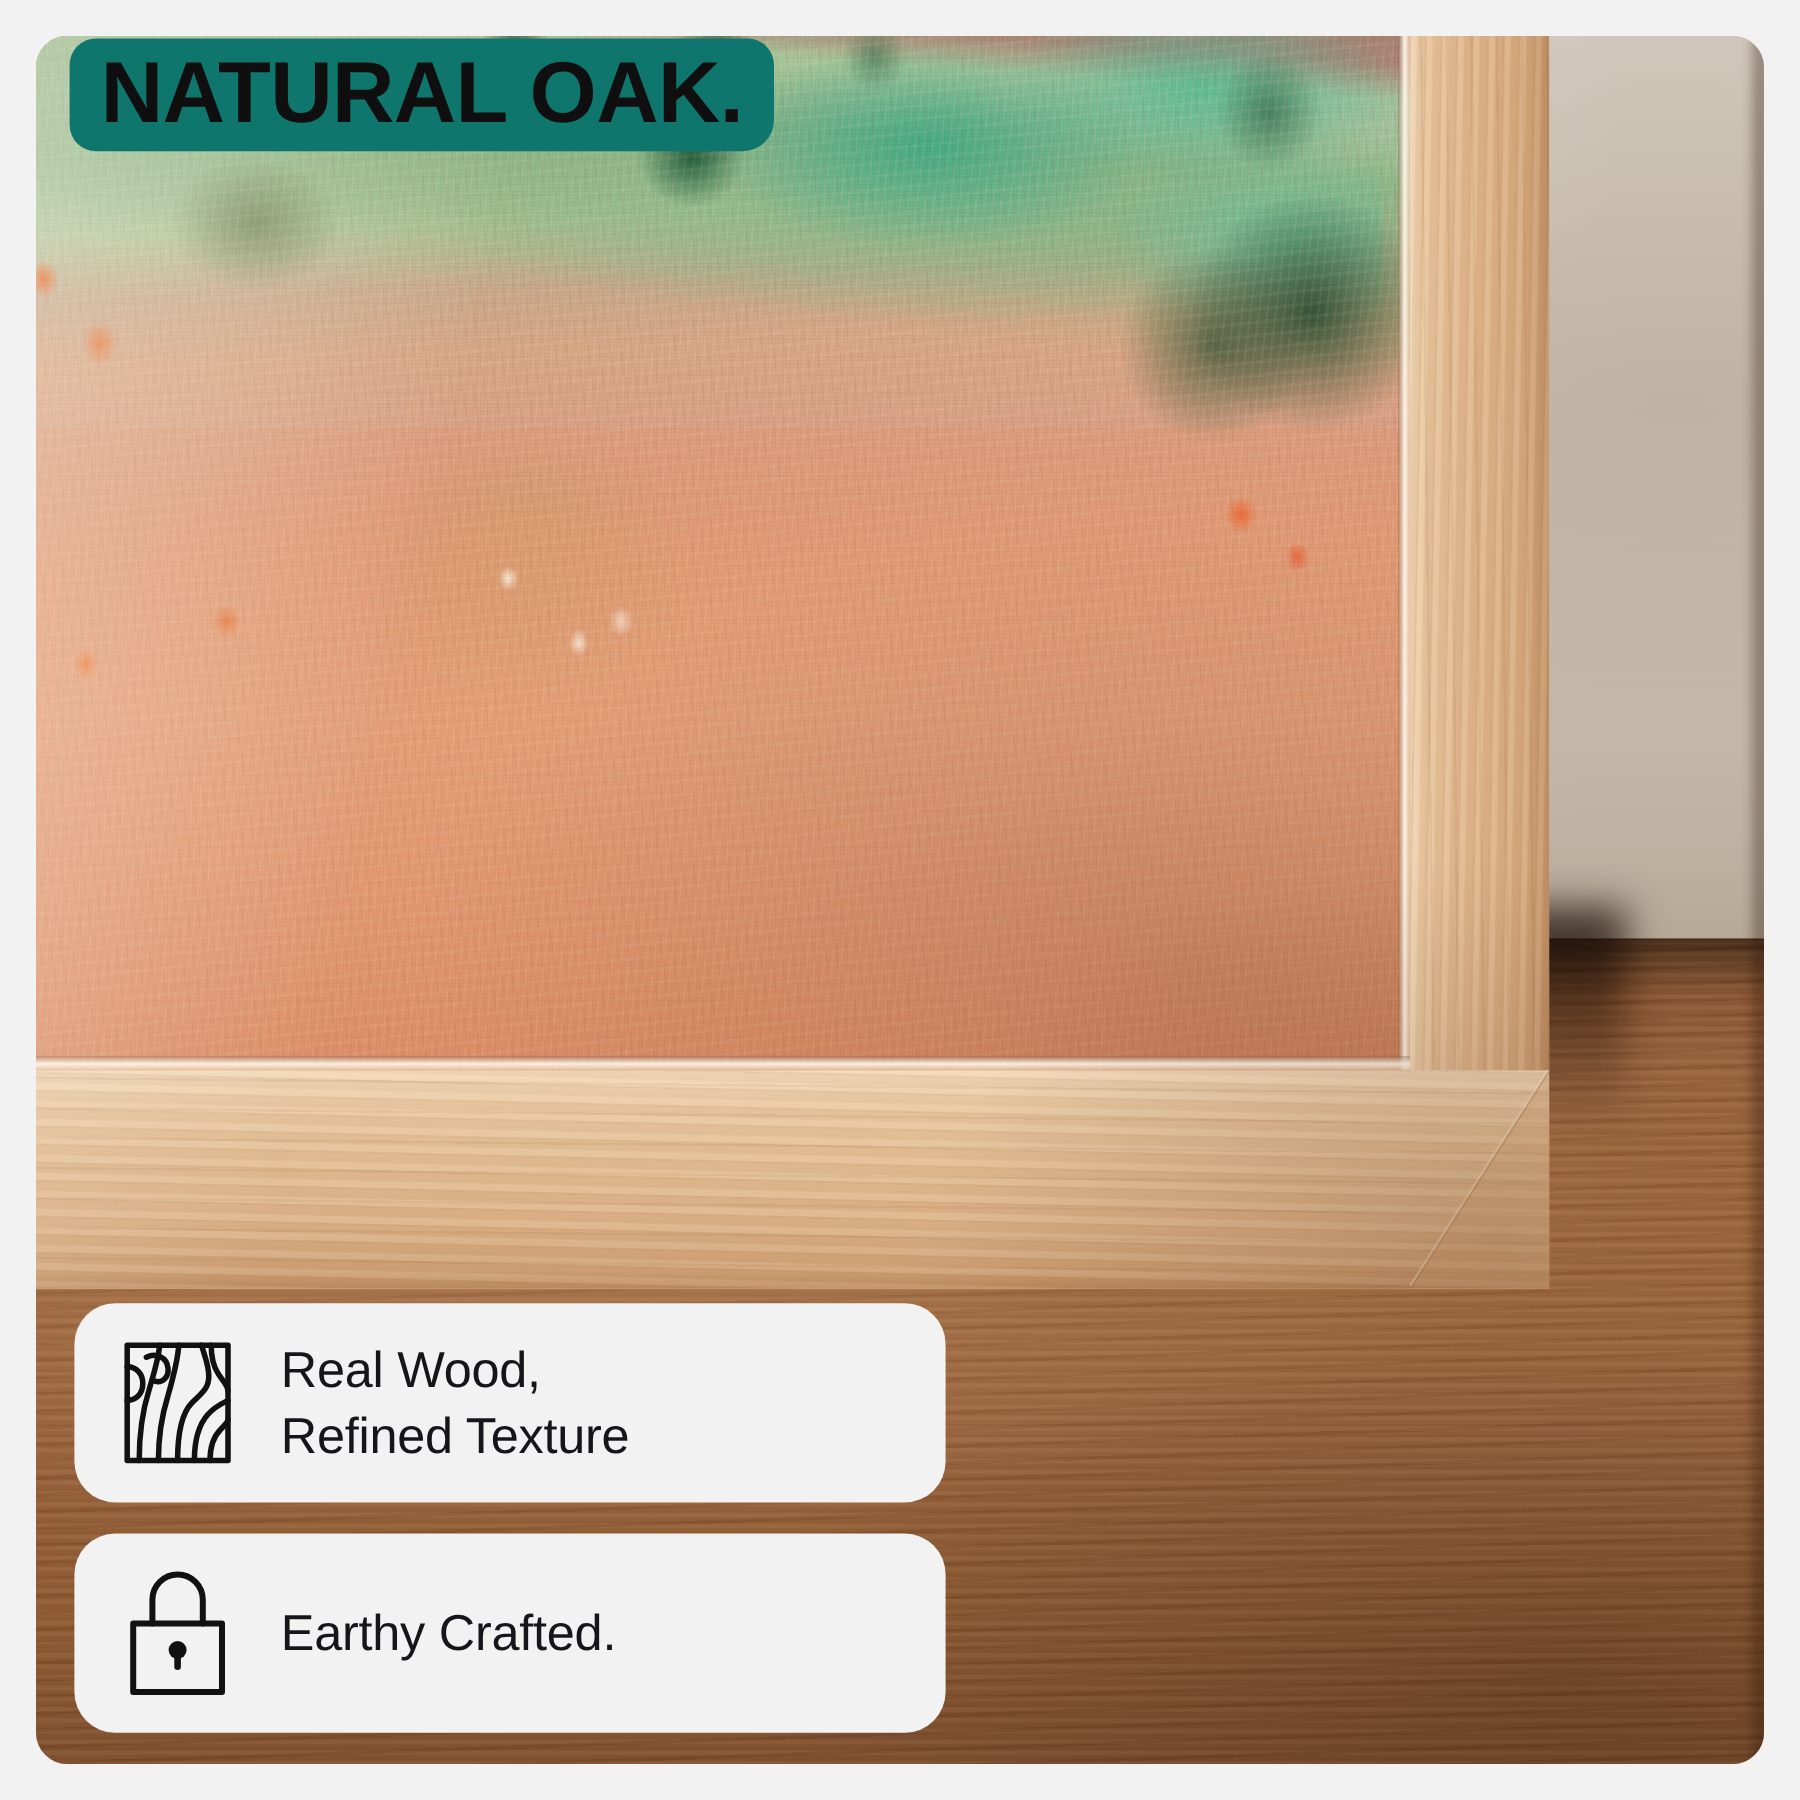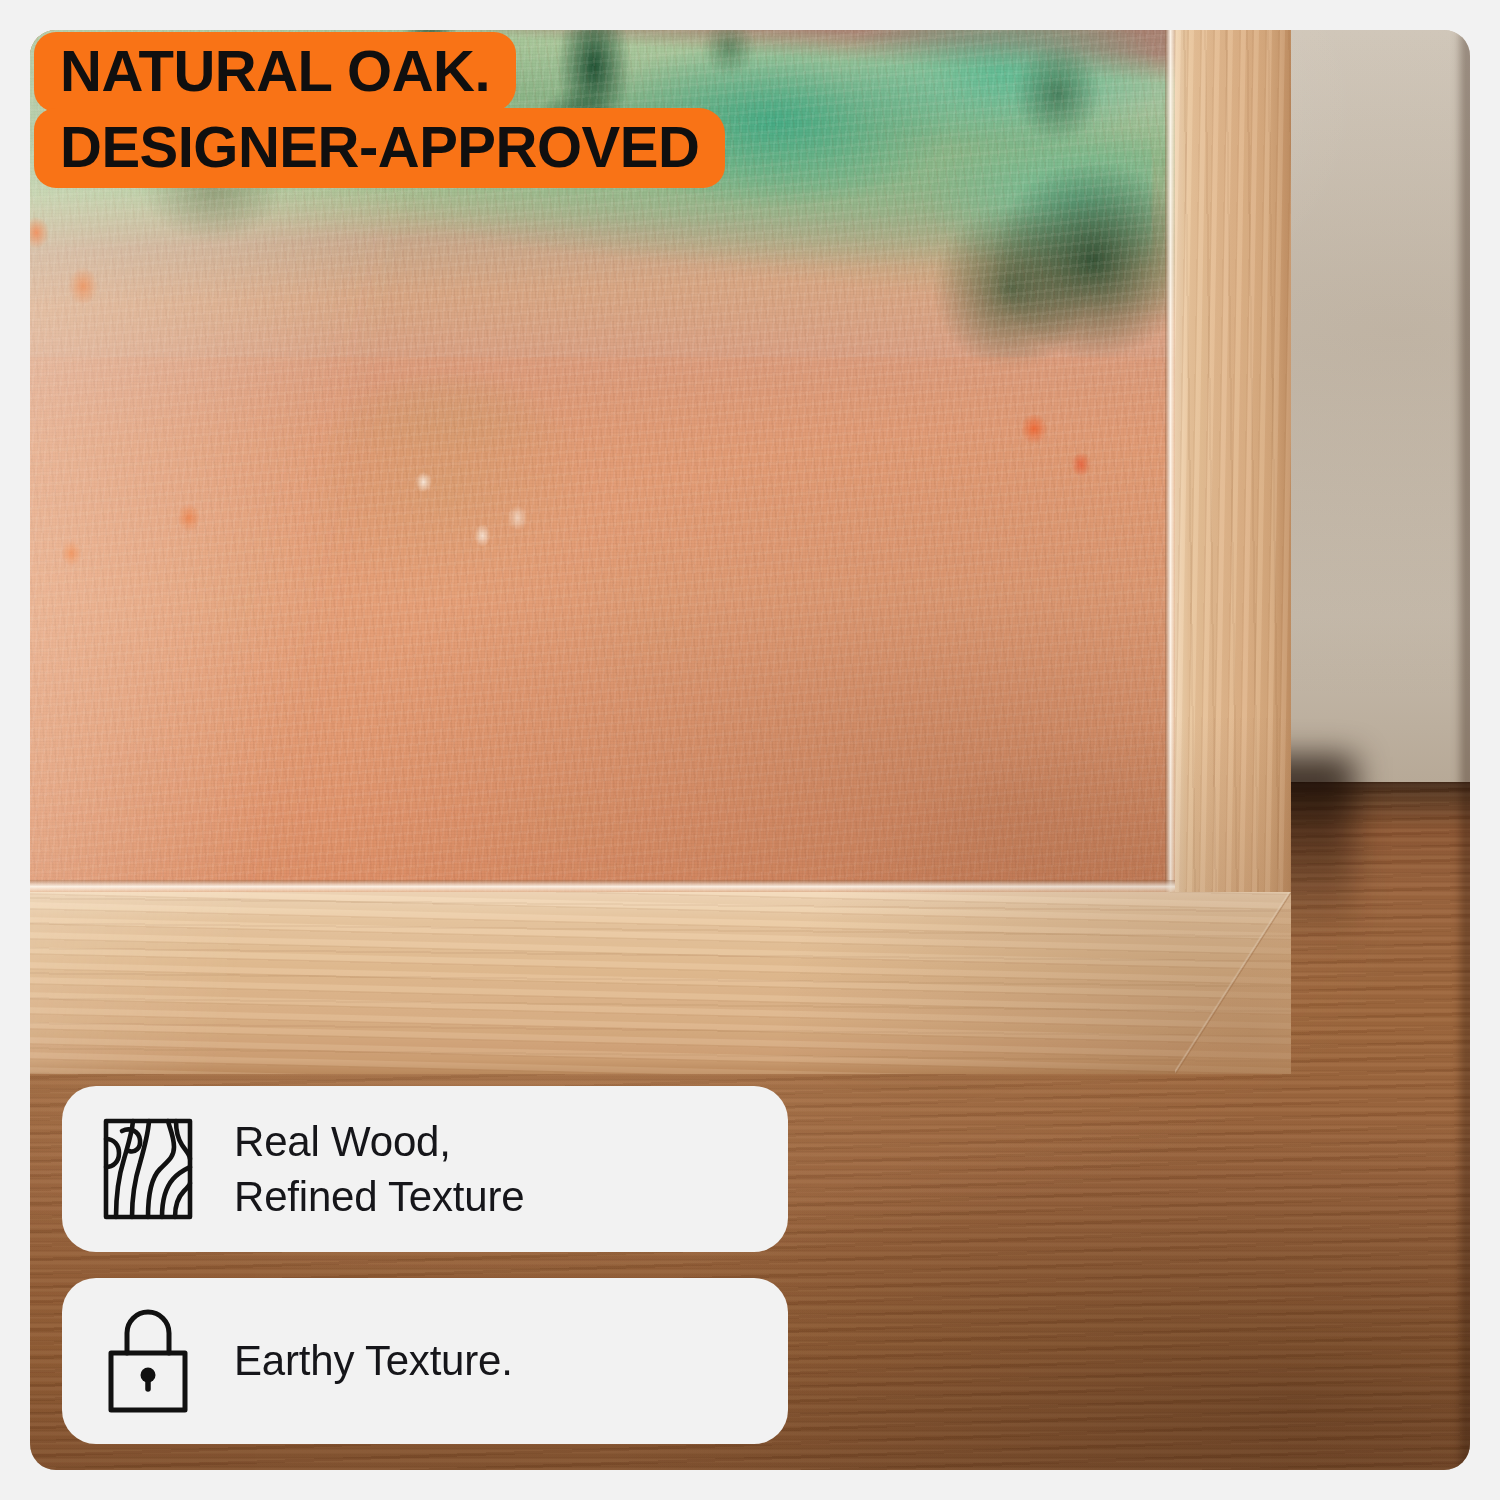--- a/index.html
+++ b/index.html
@@ -373,16 +373,17 @@
     z-index: 6;
   }
   .pill {
-    background: #f97316;
+    background: #0f766e;
     border-radius: 22px;
     padding: 10px 26px 12px 26px;
-    font-size: 58px;
+    font-size: 72px;
     line-height: 1.0;
     font-weight: 700;
     letter-spacing: -0.5px;
     color: #100f0f;
     white-space: nowrap;
     font-family: "Liberation Sans", "DejaVu Sans", sans-serif;
+    margin-left: 24px;
   }
   .pill-1 { border-bottom-right-radius: 26px; }
   .pill-2 { margin-top: -4px; border-top-right-radius: 26px; }

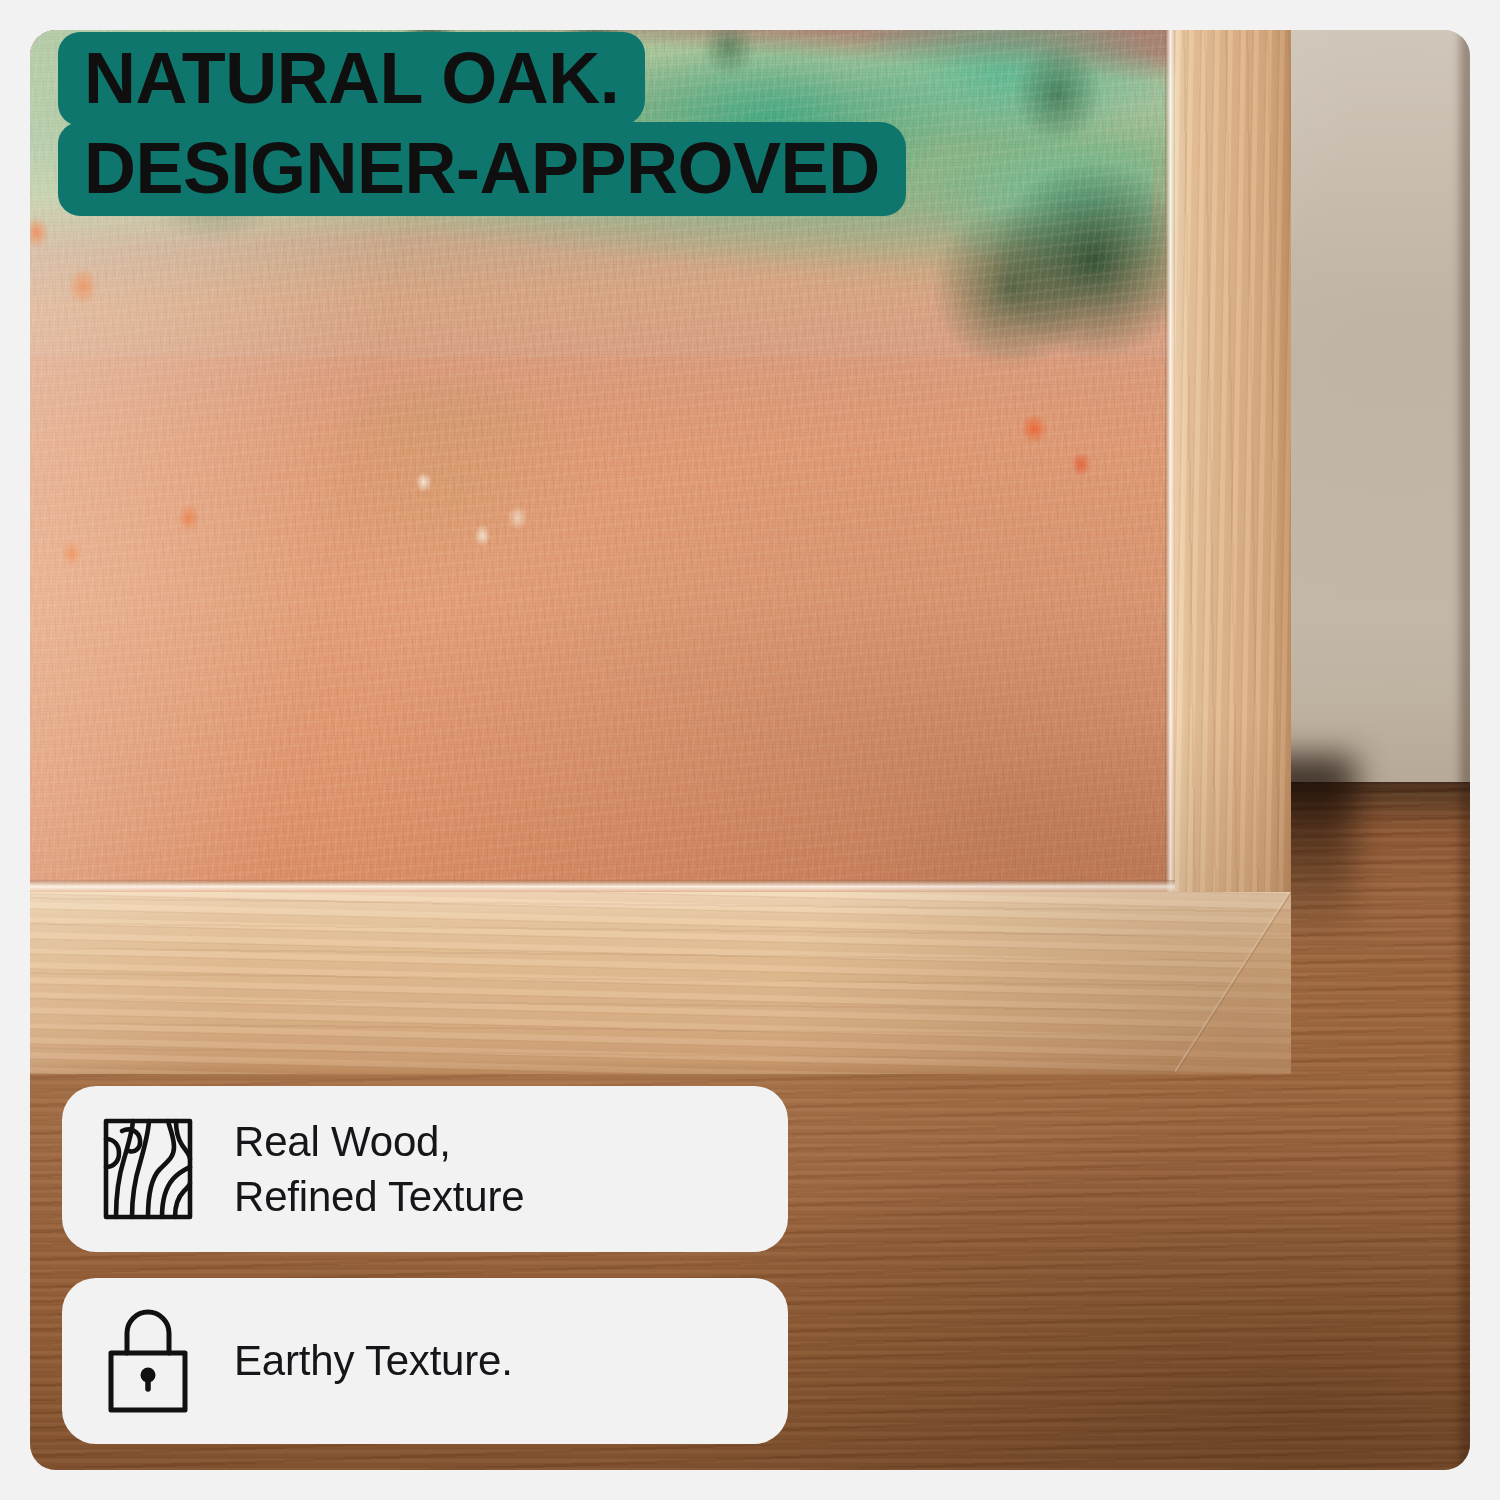--- a/index.html
+++ b/index.html
@@ -475,7 +475,6 @@
 
   <div id="headline">
     <div class="pill pill-1">NATURAL OAK.</div>
-    <div class="pill pill-2">DESIGNER-APPROVED</div>
   </div>
 
   <div id="features">

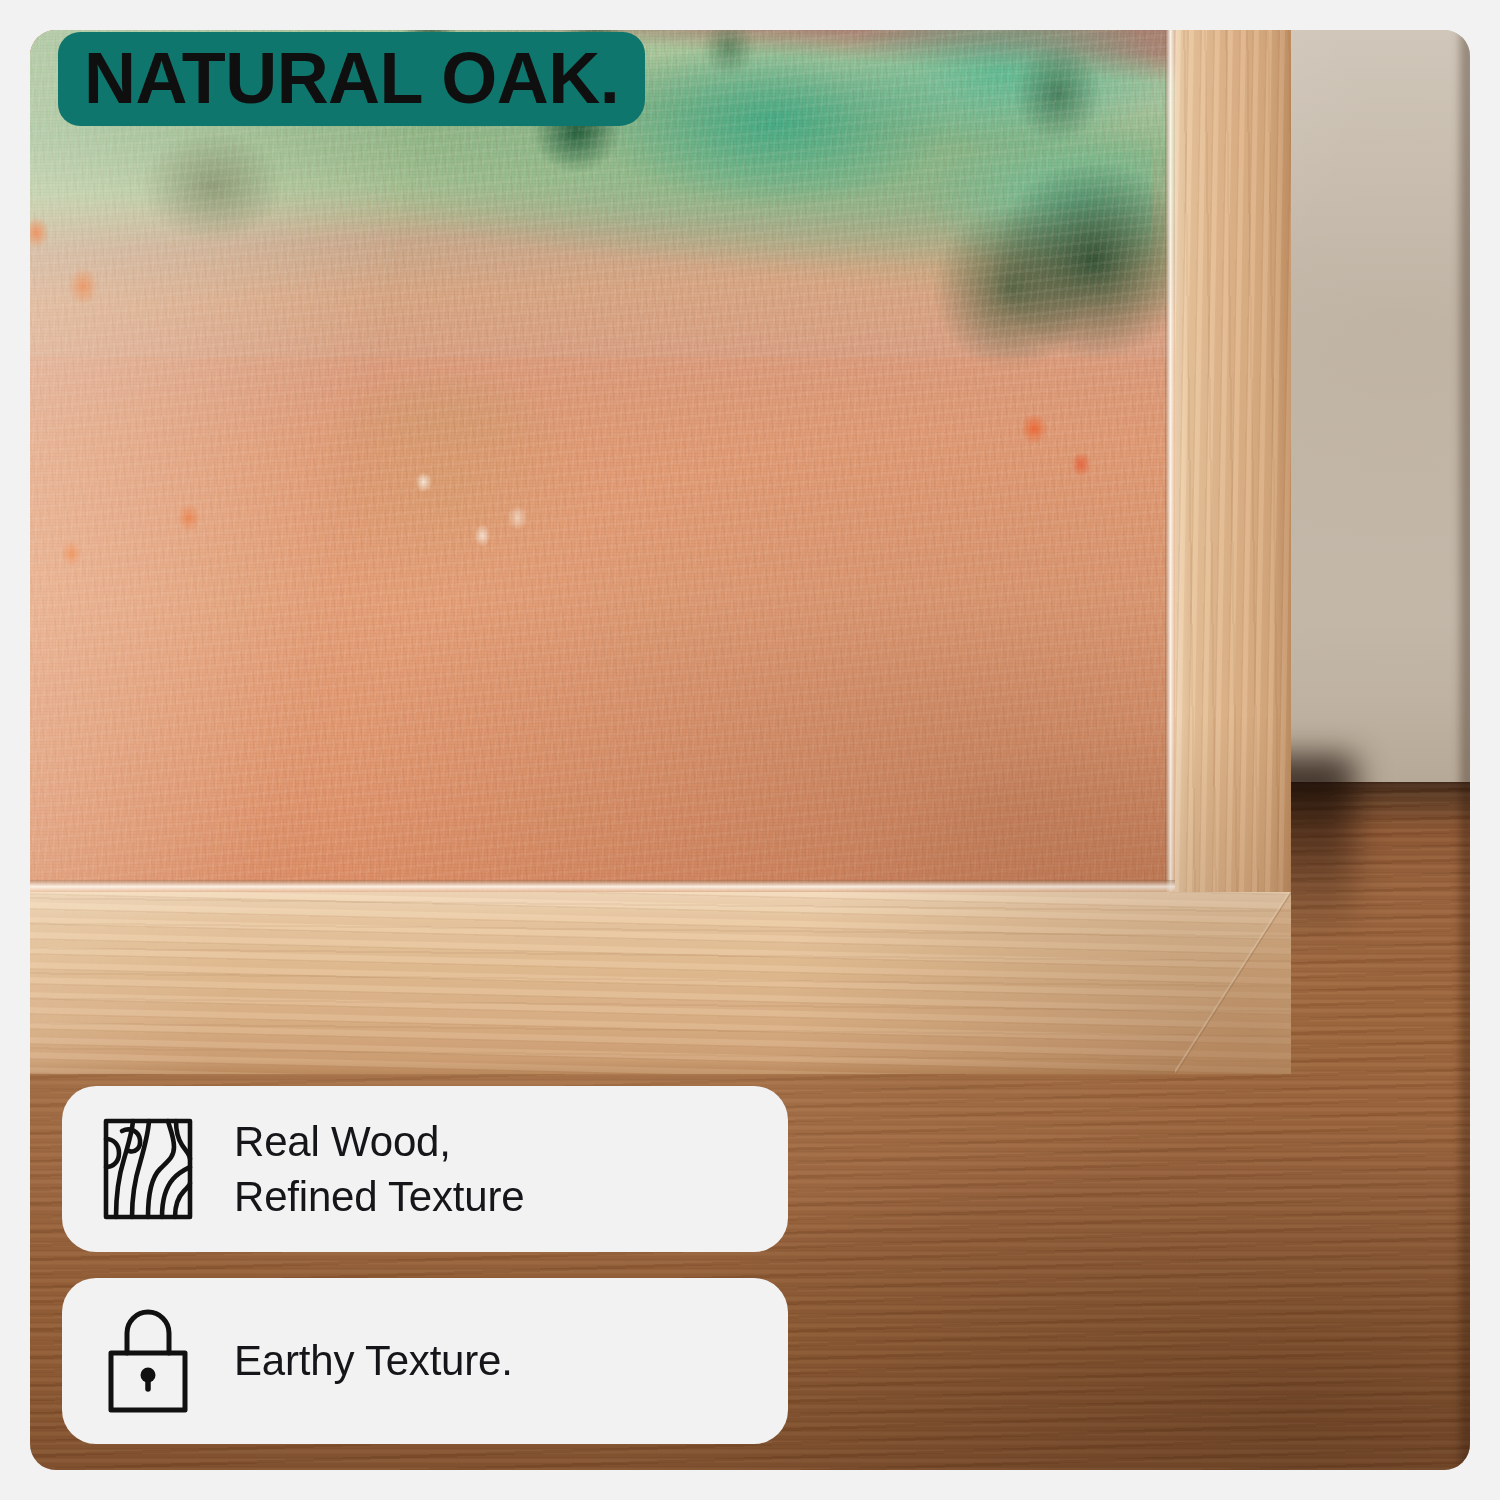--- a/index.html
+++ b/index.html
@@ -509,7 +509,7 @@
         </svg>
       </div>
       <div class="card-text">
-        <span class="l1">Earthy Texture.</span>
+        <span class="l1">Earthy Crafted.</span>
       </div>
     </div>
 

